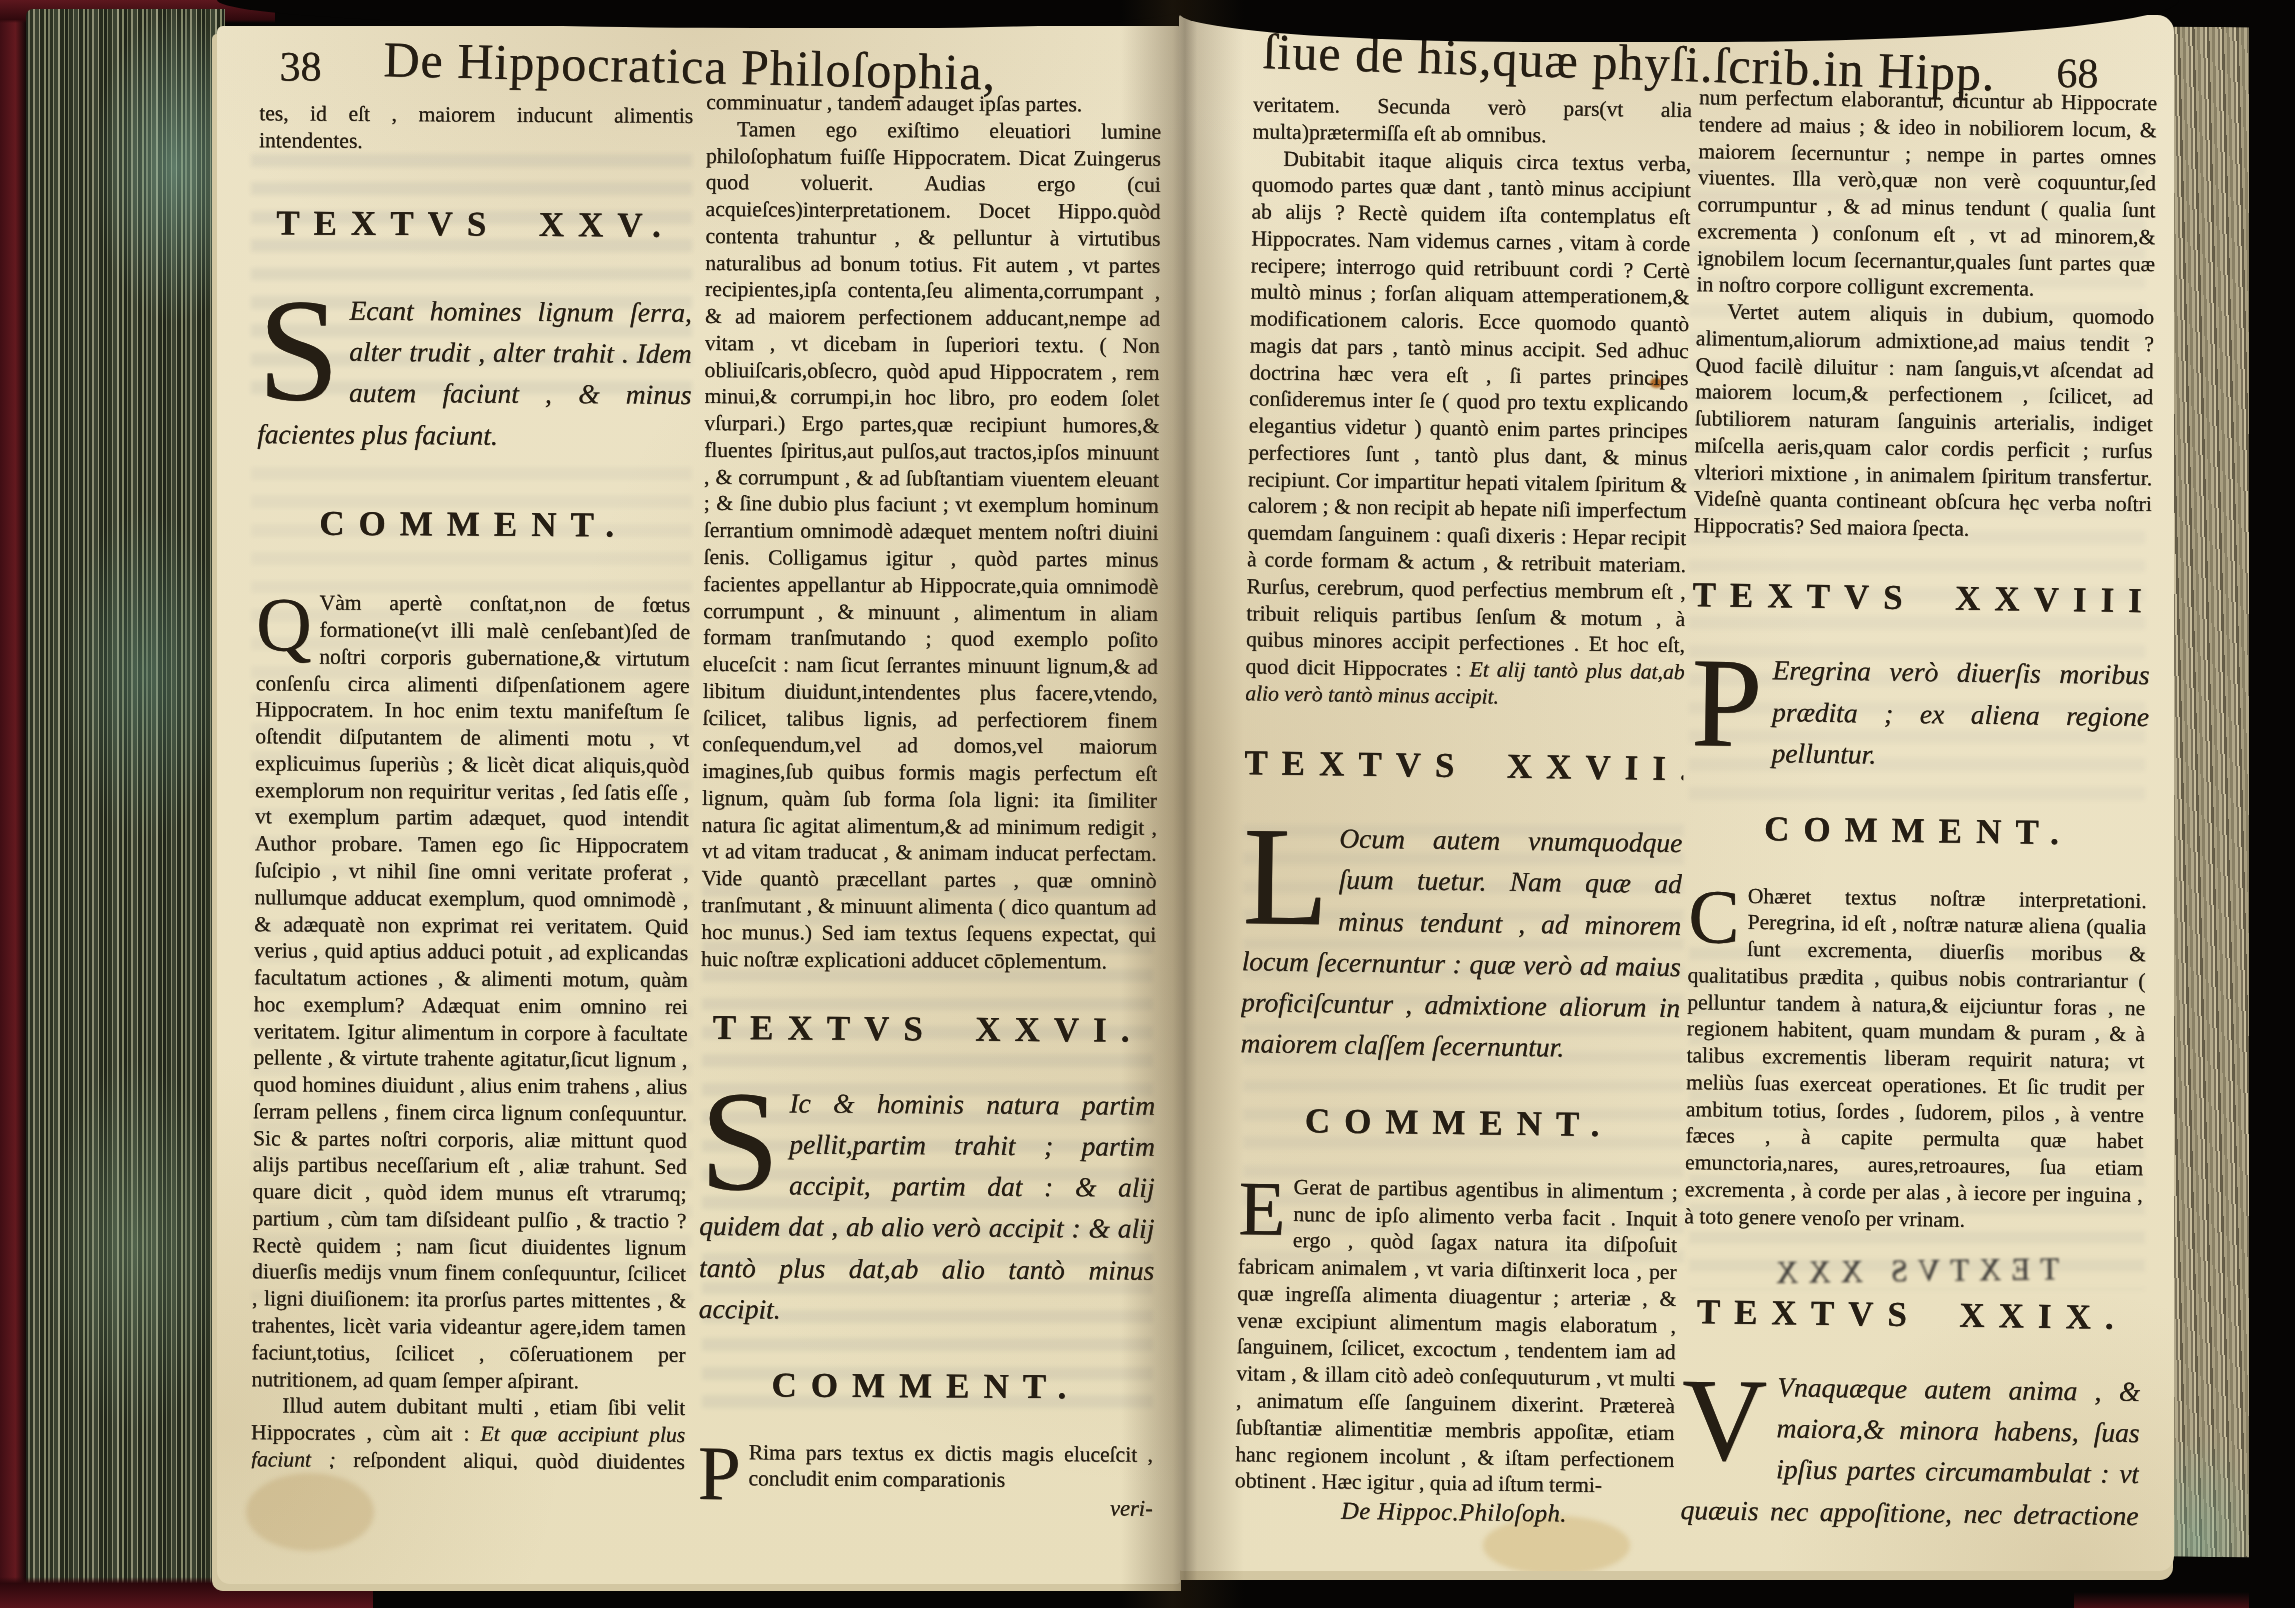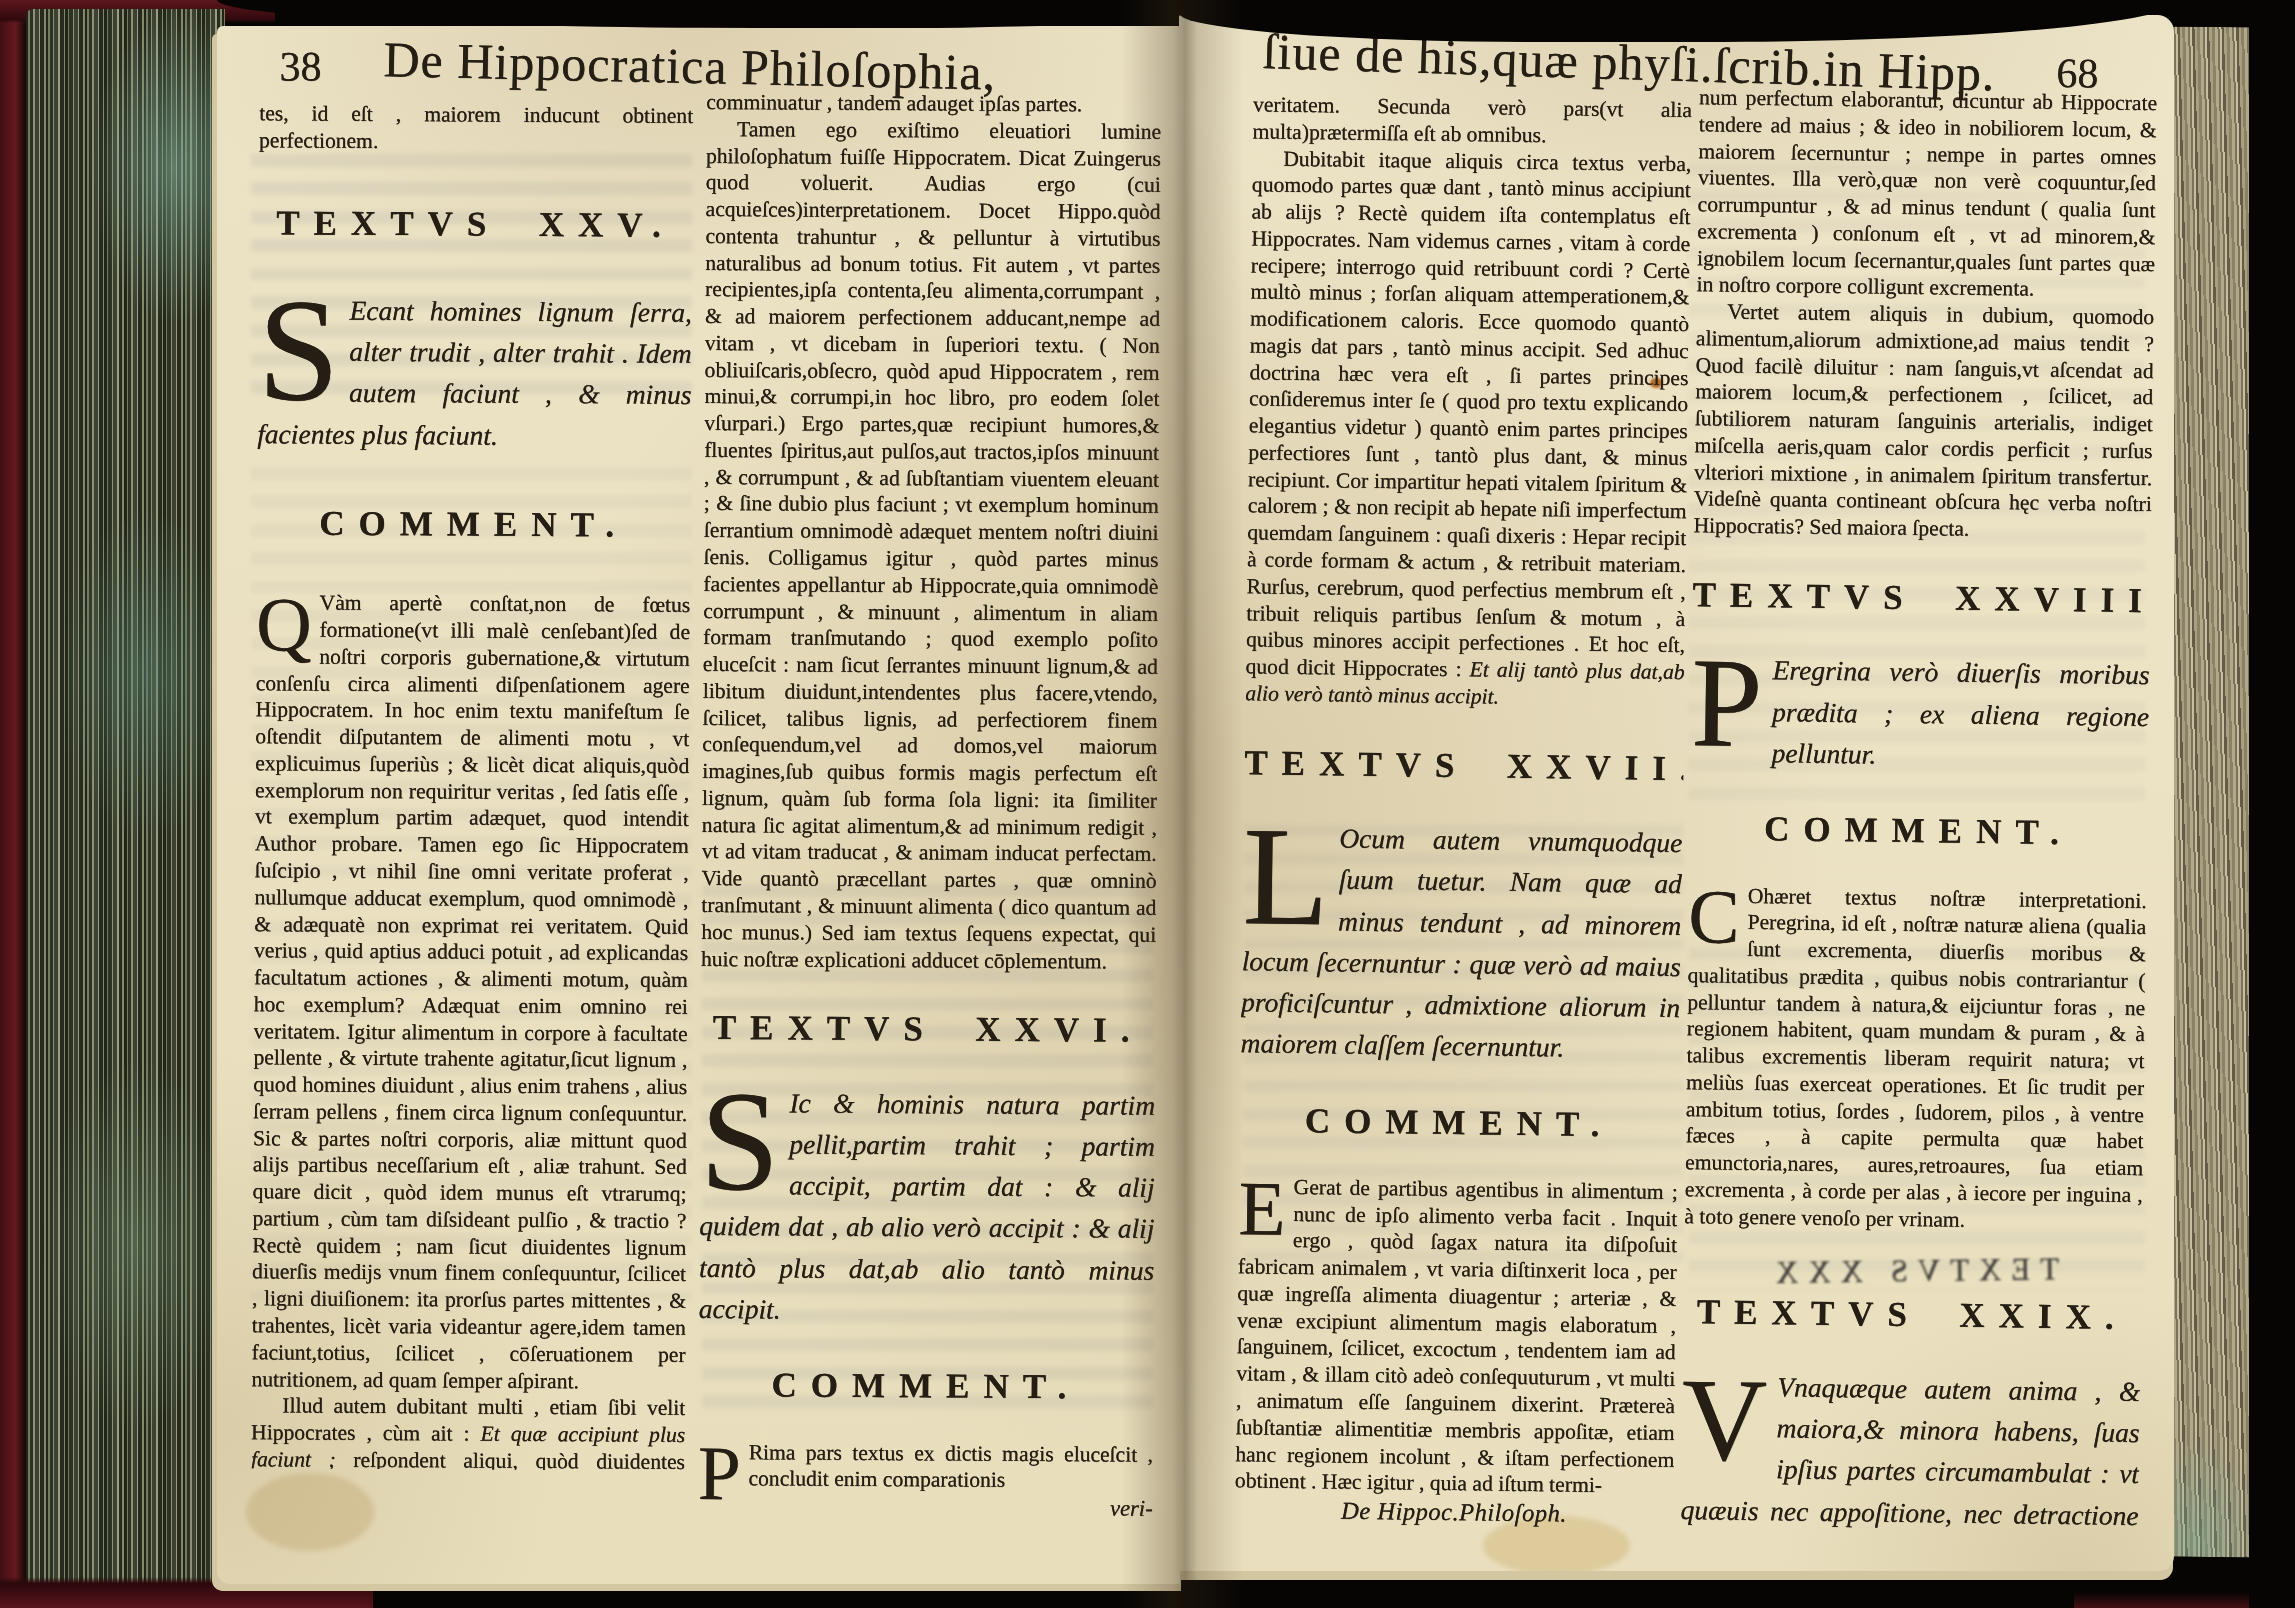--- a/index.html
+++ b/index.html
@@ -107,7 +107,7 @@
       <div class="runhead ink" style="left:162px;top:10.8px;transform:rotate(.9deg)">De Hippocratica Philoſophia,</div>
 
       <div class="col body-text ink" style="left:38px;top:77px;width:434px;height:1368px">
-        <p><span>tes, id eſt , maiorem inducunt obtinent perfectionem.</span></p>
+        <p><span>tes, id eſt , maiorem inducunt alimentis intendentes.</span></p>
         <h2 class="sec-head">TEXTVS XXV.</h2>
         <p class="textus">
           <span class="dropcap dc-s1">S</span><span>Ecant homines lignum ſerra, alter trudit , alter trahit .  Idem autem faciunt , &amp; minus facientes plus faciunt.</span>

